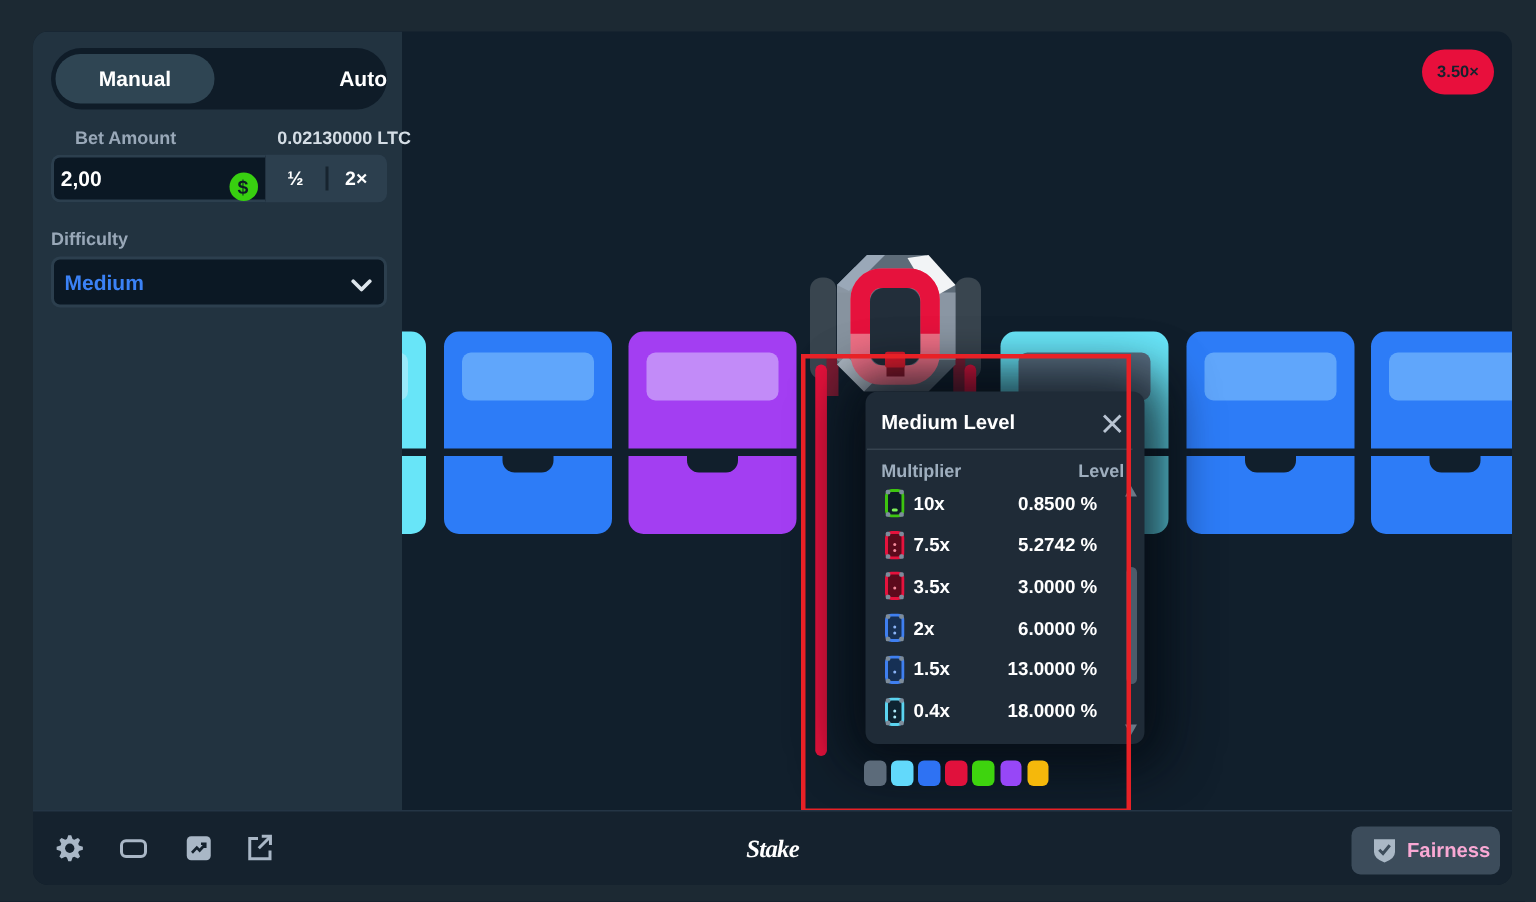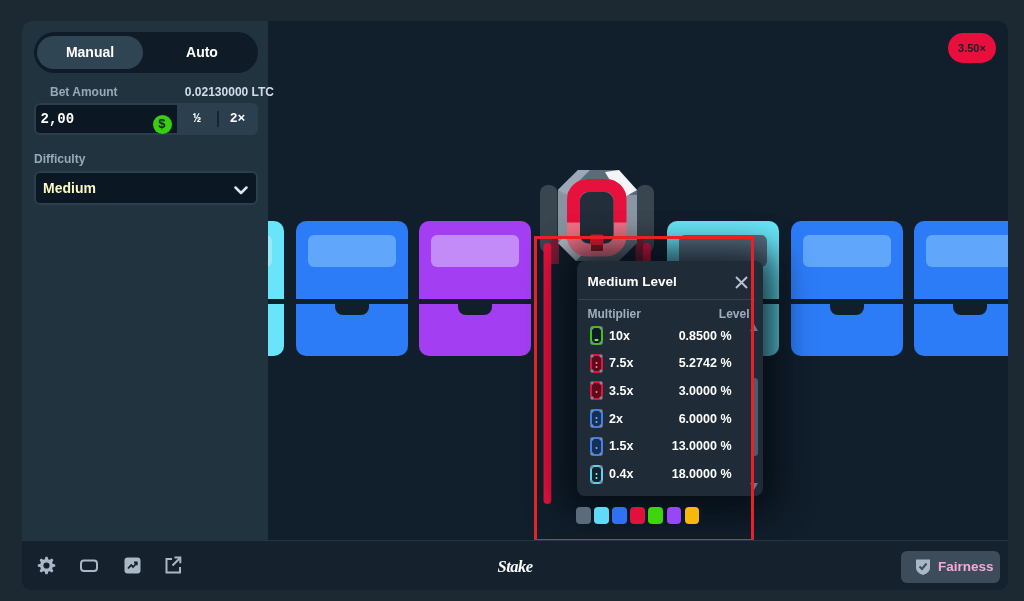--- a/index.html
+++ b/index.html
@@ -13,7 +13,7 @@
   .toggle { position:absolute; left:12px; top:11px; width:224px; height:41px; background:#0f1c28; border-radius:21px; }
   .toggle .pill { position:absolute; left:3px; top:4px; width:106px; height:33px; background:#2f4553; border-radius:17px; }
   .toggle .t1 { position:absolute; left:0; top:0; width:112px; height:41px; line-height:41px; text-align:center; color:#fff; font-weight:bold; font-size:14px; }
-  .toggle .t2 { position:absolute; right:0; top:0; width:112px; height:41px; line-height:41px; text-align:center; color:#fff; font-weight:bold; font-size:14px; }
+  .toggle .t2 { position:absolute; right:0; top:0; width:112px; height:41px; line-height:41px; text-align:right; color:#fff; font-weight:bold; font-size:14px; }
 
   .lblrow { position:absolute; left:28px; top:64px; width:224px; font-size:12px; font-weight:bold; color:#99a8b8; }
   .lblrow .r { float:right; color:#d4dde5; }

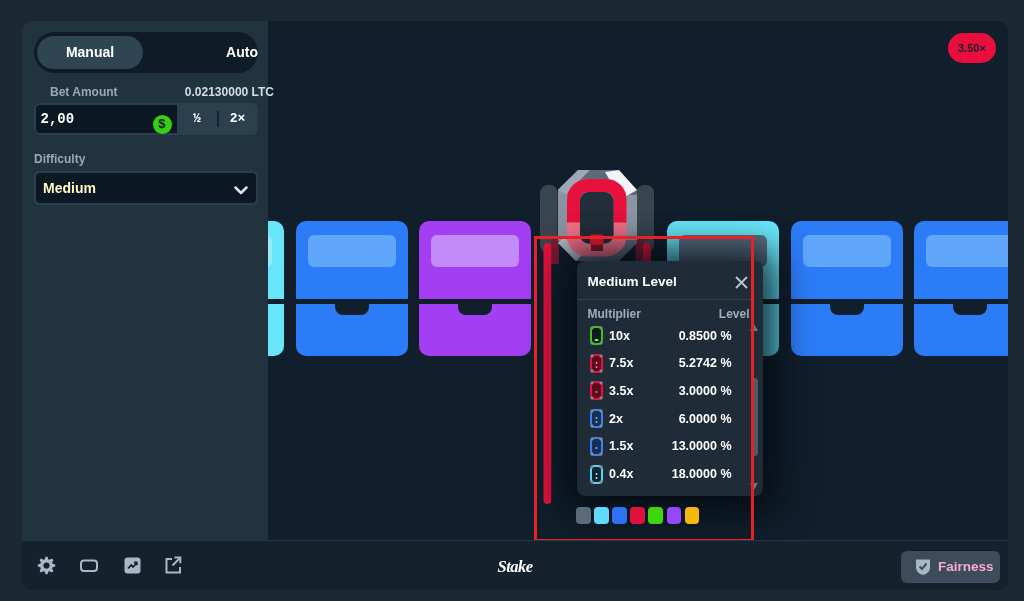--- a/index.html
+++ b/index.html
@@ -17,7 +17,7 @@
 
   .lblrow { position:absolute; left:28px; top:64px; width:224px; font-size:12px; font-weight:bold; color:#99a8b8; }
   .lblrow .r { float:right; color:#d4dde5; }
-  .betrow { position:absolute; left:12px; top:82px; width:224px; height:32px; border-radius:6px; overflow:hidden;font-family:Liberation Mono, monospace; }
+  .betrow { position:absolute; left:12px; top:82px; width:224px; height:32px; border-radius:6px; overflow:hidden; }
   .betrow .inp { position:absolute; left:0; top:0; width:143px; height:32px; background:#0b1824; border:2px solid #2c3f4e; border-right:none; border-radius:6px 0 0 6px; color:#fff; font-weight:bold; font-size:14px; line-height:28px; padding-left:4.5px; }
   .coin { position:absolute; left:116.5px; top:10px; width:19px; height:19px; border-radius:50%; background:#38cf10; color:#0d1b26; font-weight:bold; font-size:13px; text-align:center; line-height:19px; }
   .betrow .btns { position:absolute; left:143px; top:0; width:81px; height:32px; background:#2c3f4e; color:#fff; font-weight:bold; font-size:13px; }

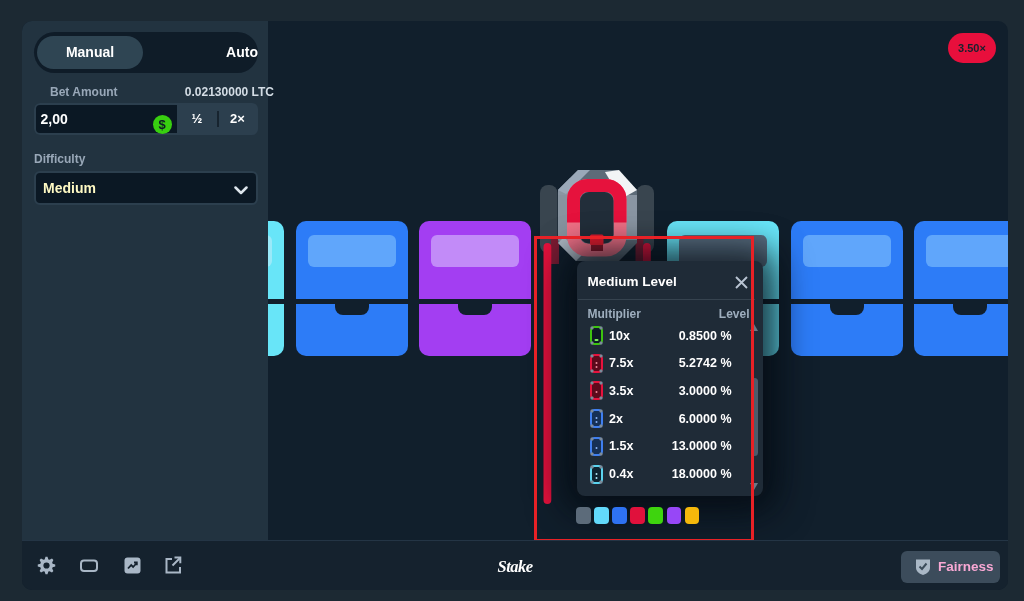--- a/index.html
+++ b/index.html
@@ -26,7 +26,7 @@
   .betrow .btns .dvd { position:absolute; left:39.5px; top:8px; width:2px; height:16px; background:#17242f; }
 
   .difflbl { position:absolute; left:12px; top:131px; font-size:12px; font-weight:bold; color:#99a8b8; }
-  .dropdown { position:absolute; left:12px; top:150px; width:224px; height:34px; background:#0b1824; border:2px solid #2c3f4e; border-radius:6px; color:#fef9c3; font-weight:bold; font-size:14px; line-height:30px; padding-left:7px; }
+  .dropdown { position:absolute; left:12px; top:150px; width:224px; height:34px; background:#0b1824; border:2px solid #2c3f4e; border-radius:6px; color:#3b82f6; font-weight:bold; font-size:14px; line-height:30px; padding-left:7px; }
   .dropdown svg { position:absolute; right:8px; top:12.5px; }
   .betbtn { position:absolute; left:12px; top:195px; width:224px; height:34px; background:#49e10c; border-radius:8px; color:#0b1925; font-weight:bold; font-size:14px; text-align:center; line-height:34px; }
 

